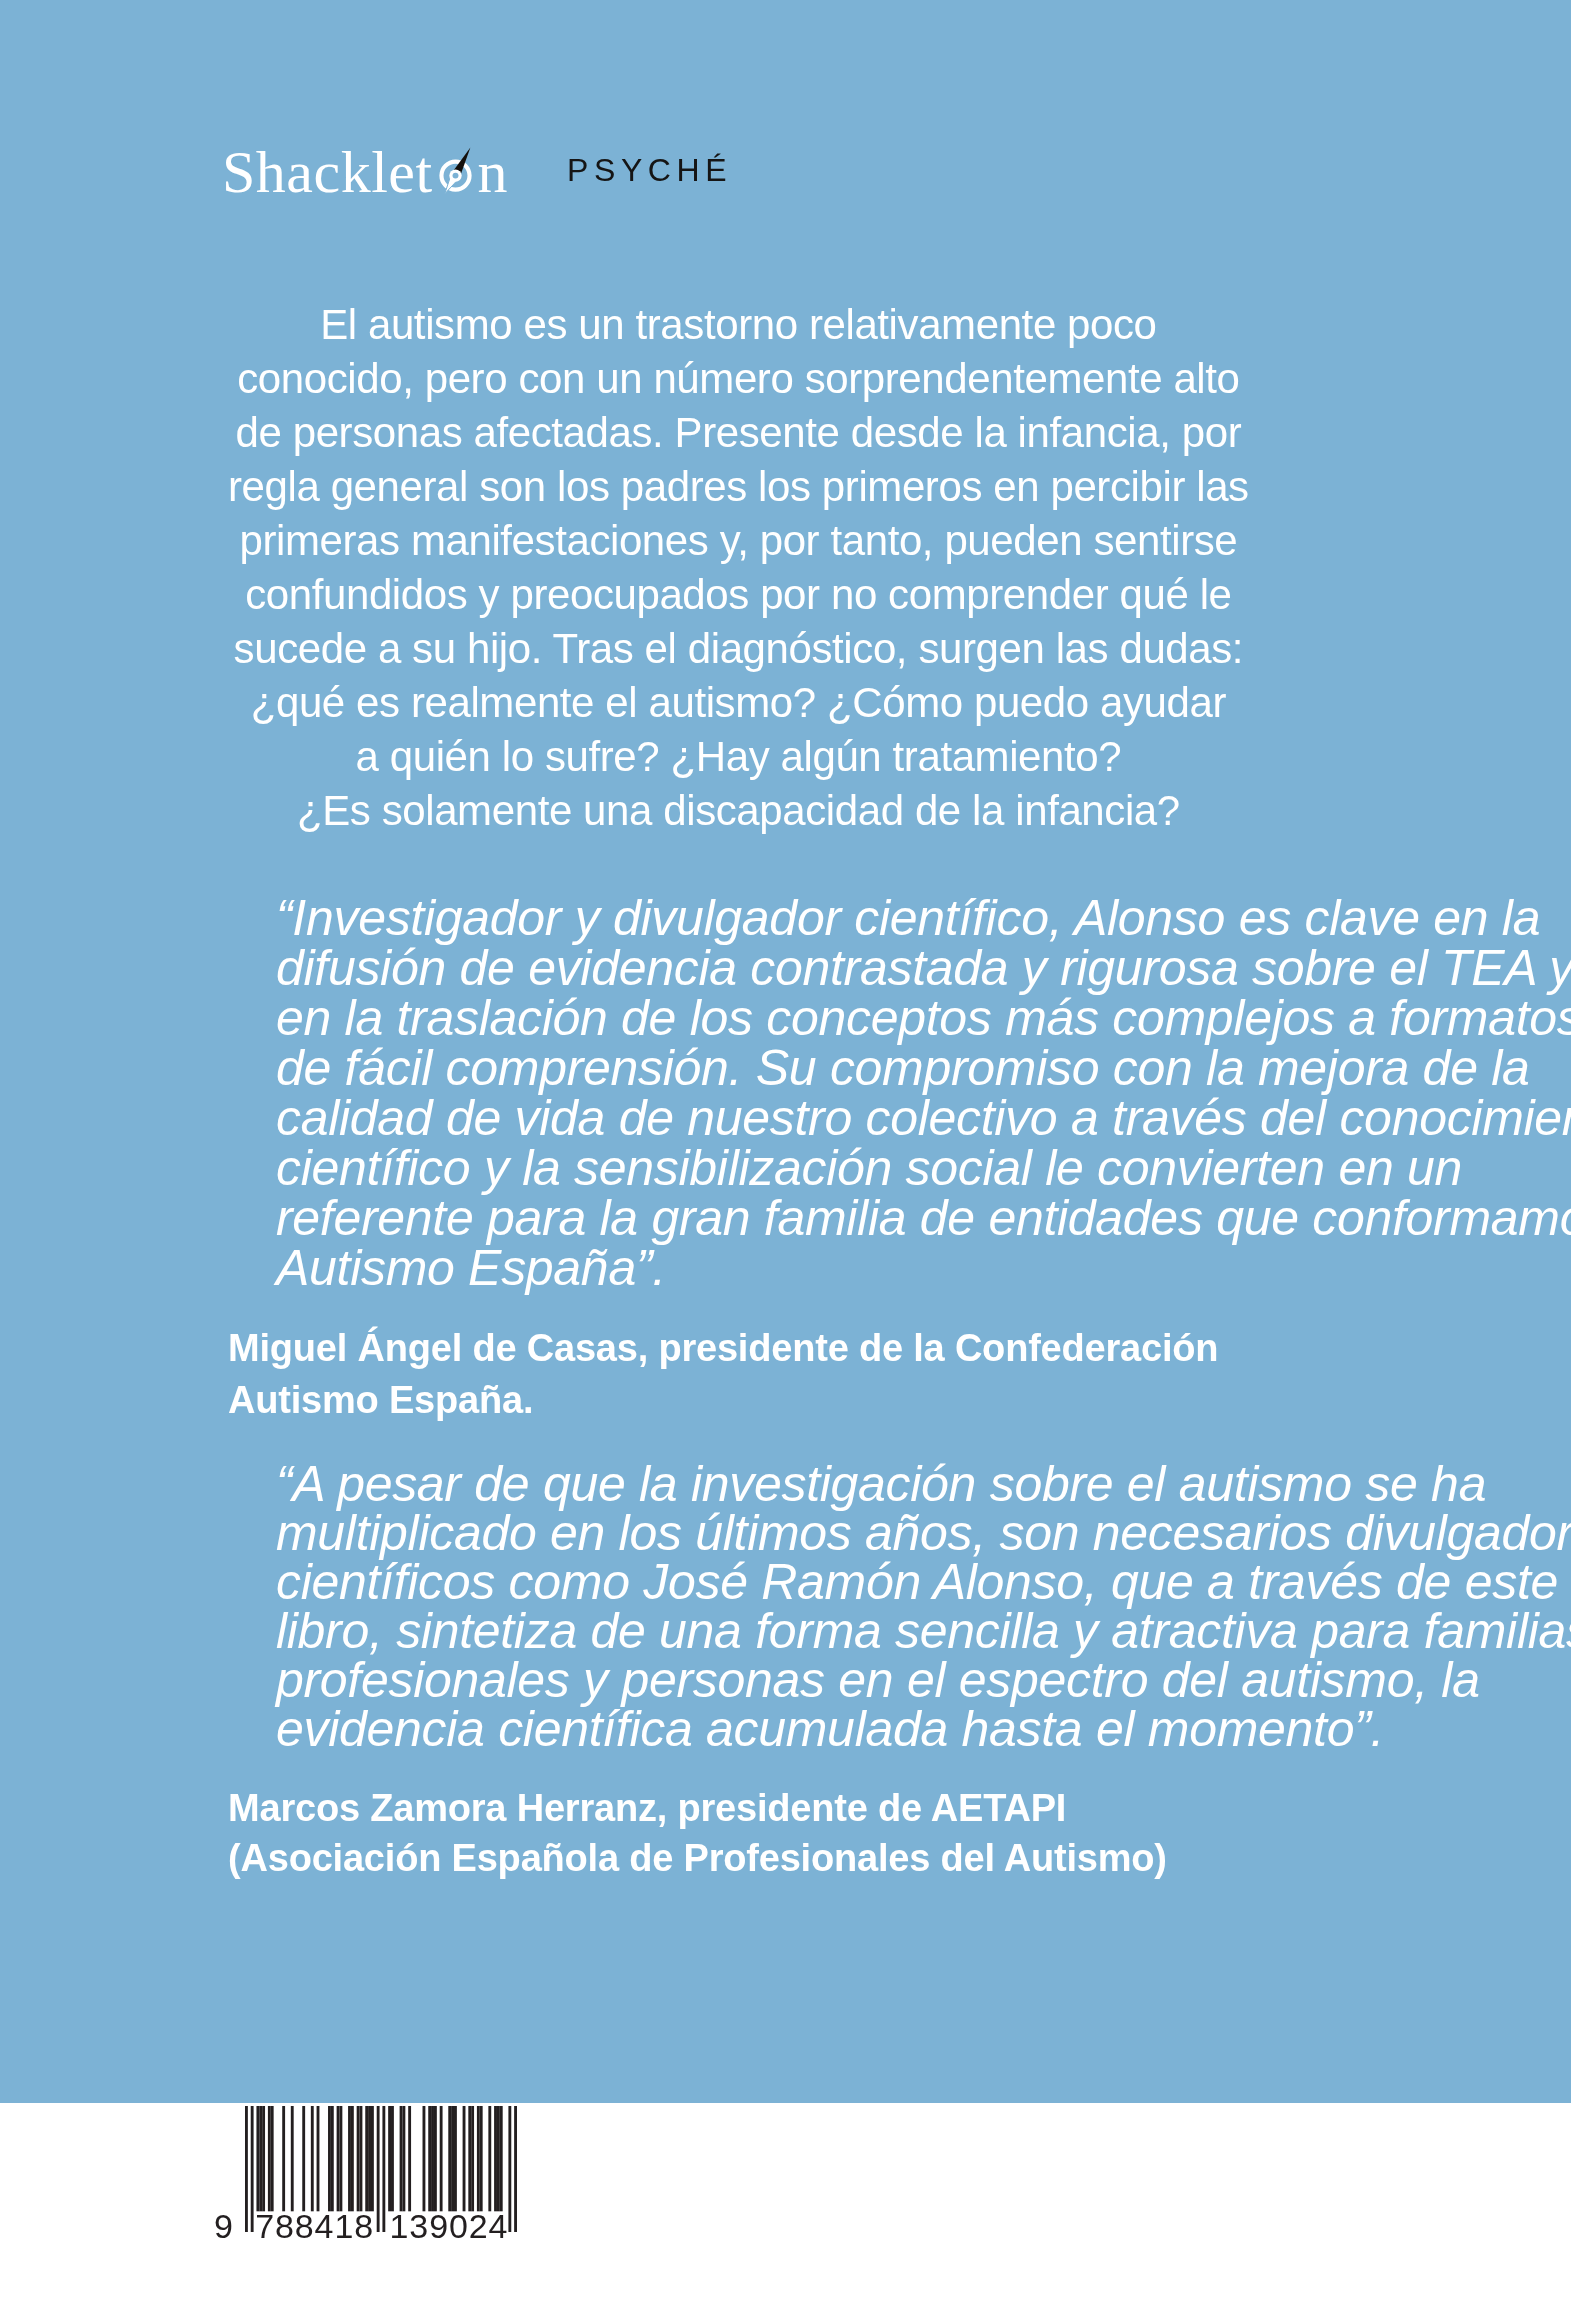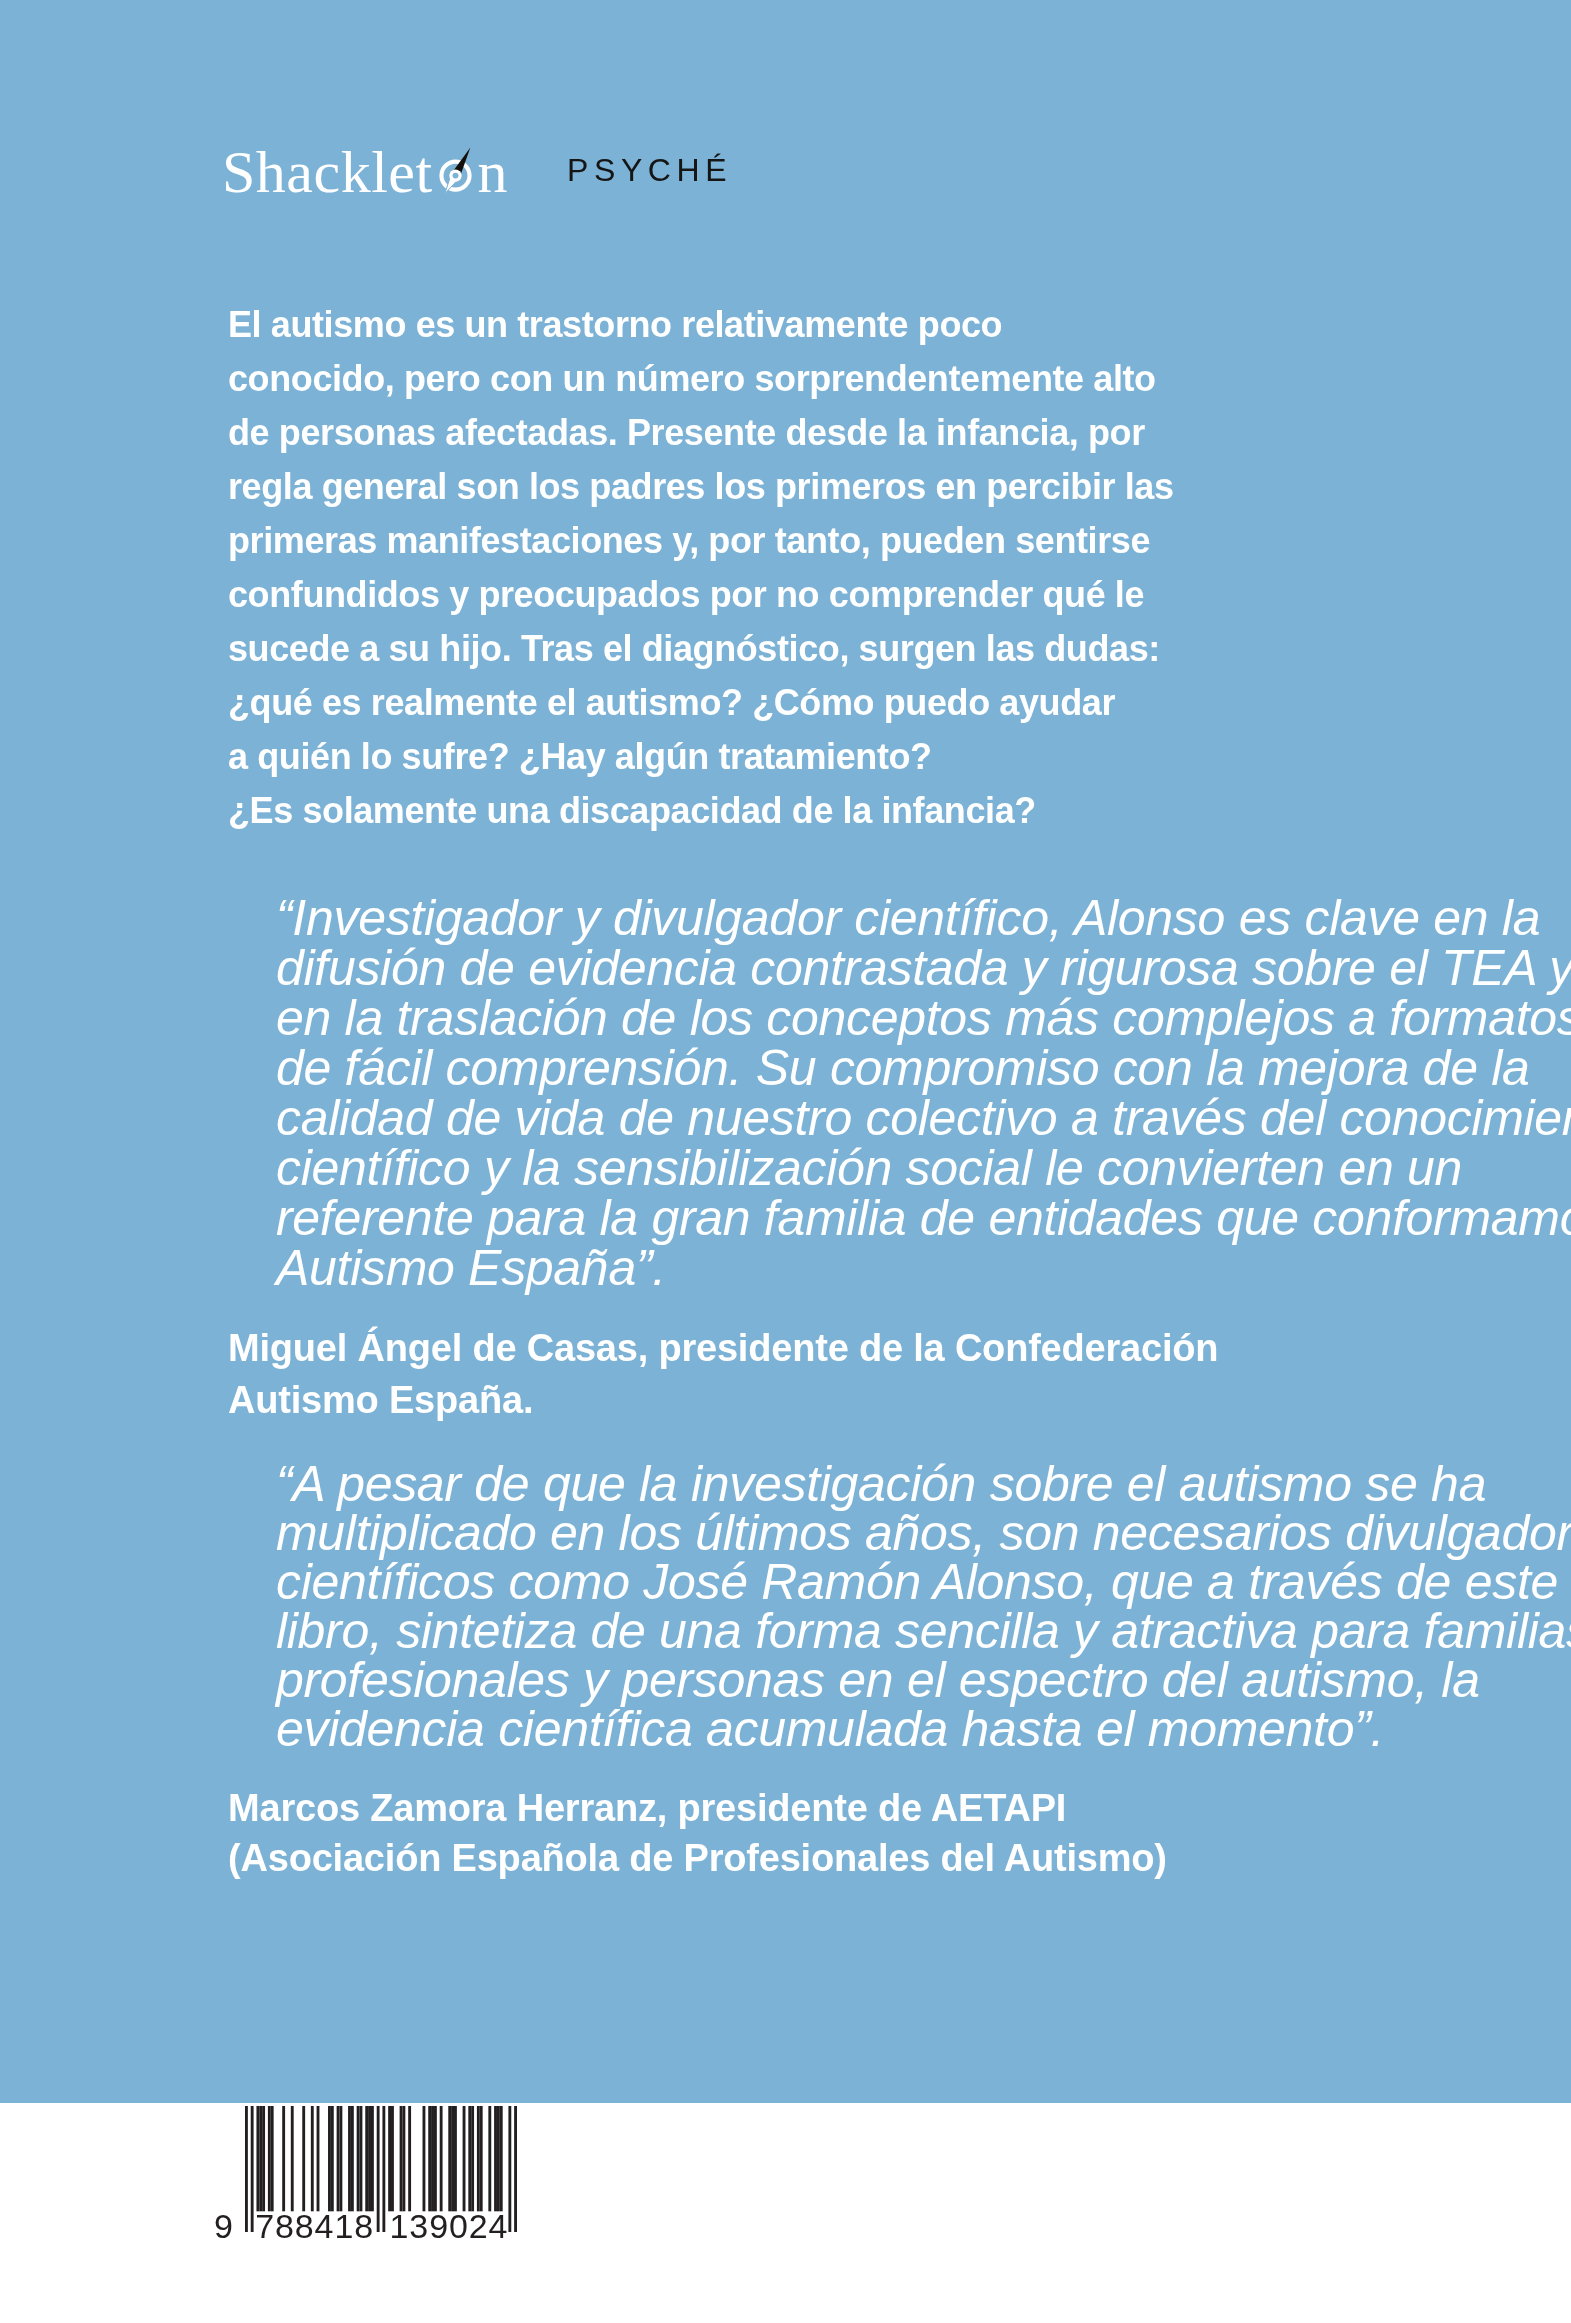--- a/index.html
+++ b/index.html
@@ -24,7 +24,7 @@
   
   .txt { position:absolute; left:228px; color:#ffffff; white-space:pre-line; width:max-content; }
   .blurb {
-    top:298px; font-size:36px; line-height:54px; font-weight:bold; letter-spacing:-0.4px;
+    top:298px; font-size:42px; line-height:54px; font-weight:normal; letter-spacing:-0.4px;text-align:center;
   }
   .quote {
     font-style:italic; font-weight:400; font-size:50px; letter-spacing:-0.3px;margin-left:48px;

